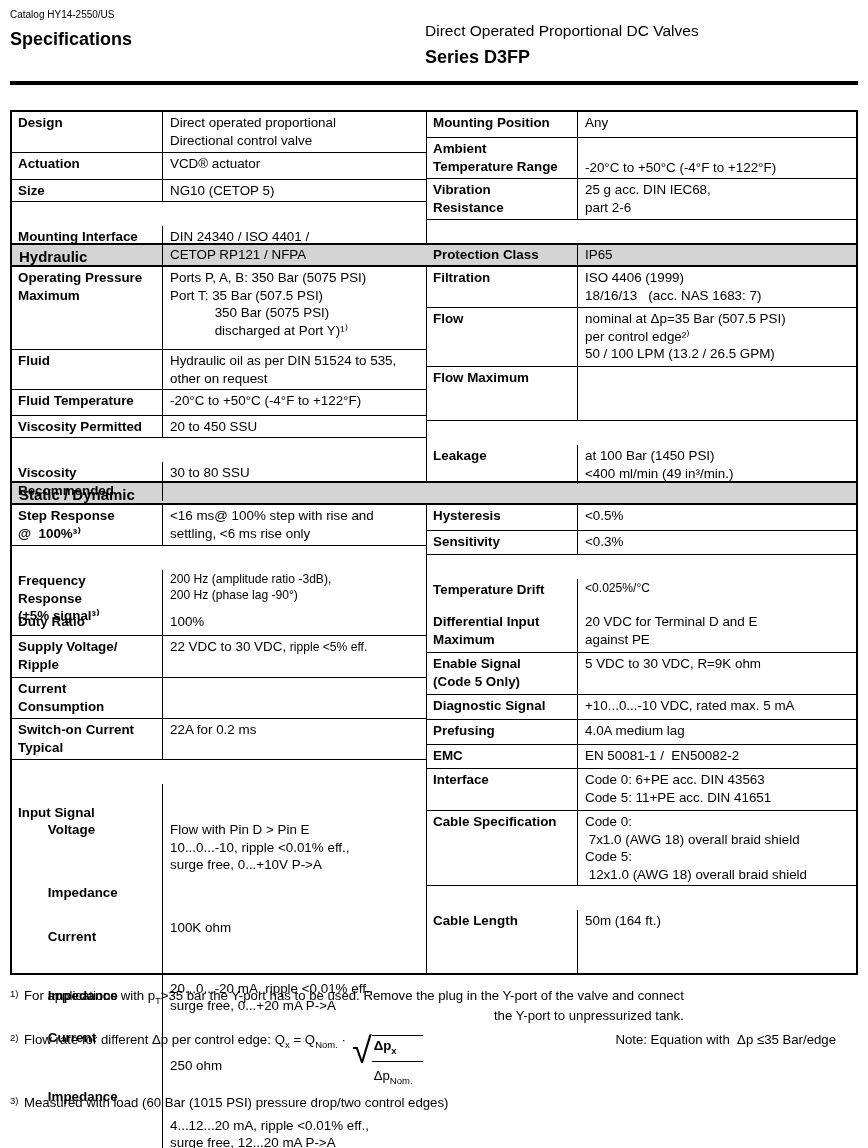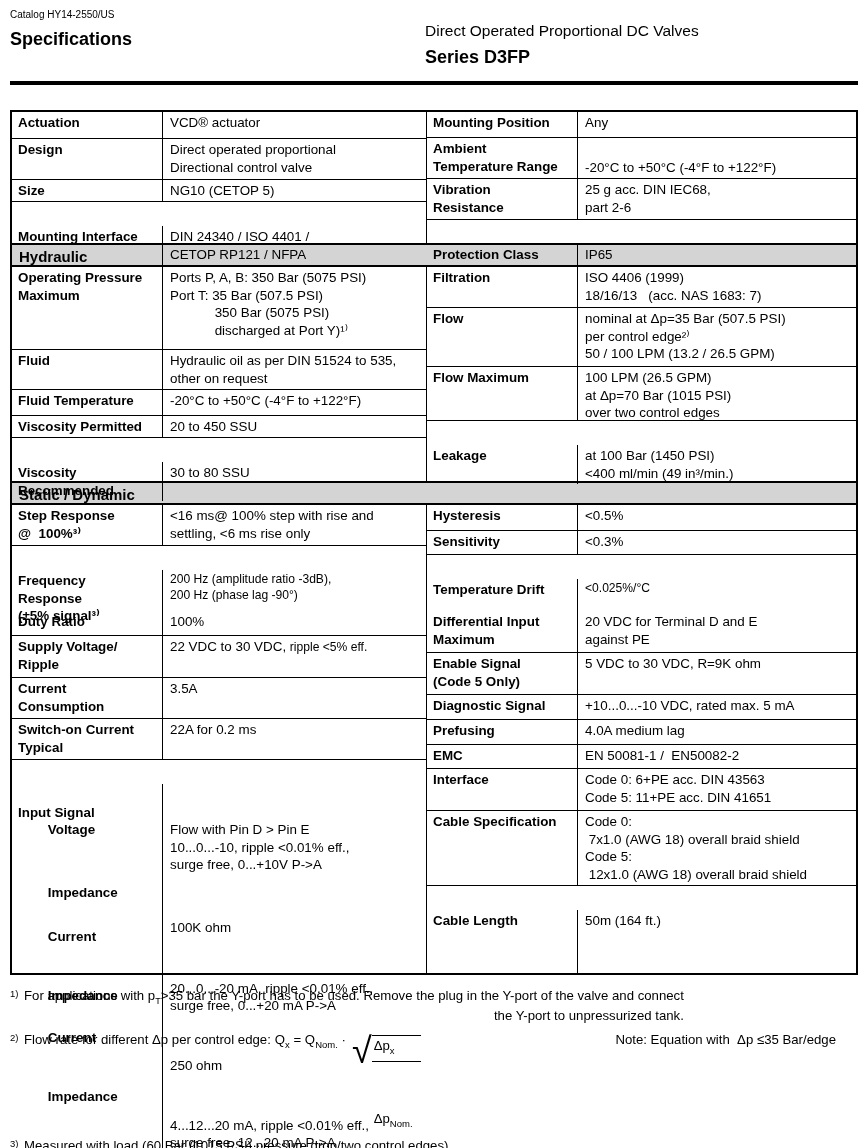--- a/index.html
+++ b/index.html
@@ -87,14 +87,14 @@
 
     <div class="sec-body" style="height:131px">
       <div class="col col-l">
+        <div class="tr" style="min-height:41px">
+          <div class="th">Design</div>
+          <div class="td">Direct operated proportional
+Directional control valve</div>
+        </div>
         <div class="tr" style="min-height:27px">
           <div class="th">Actuation</div>
           <div class="td">VCD® actuator</div>
-        </div>
-        <div class="tr" style="min-height:41px">
-          <div class="th">Design</div>
-          <div class="td">Direct operated proportional
-Directional control valve</div>
         </div>
         <div class="tr" style="min-height:22px">
           <div class="th">Size</div>

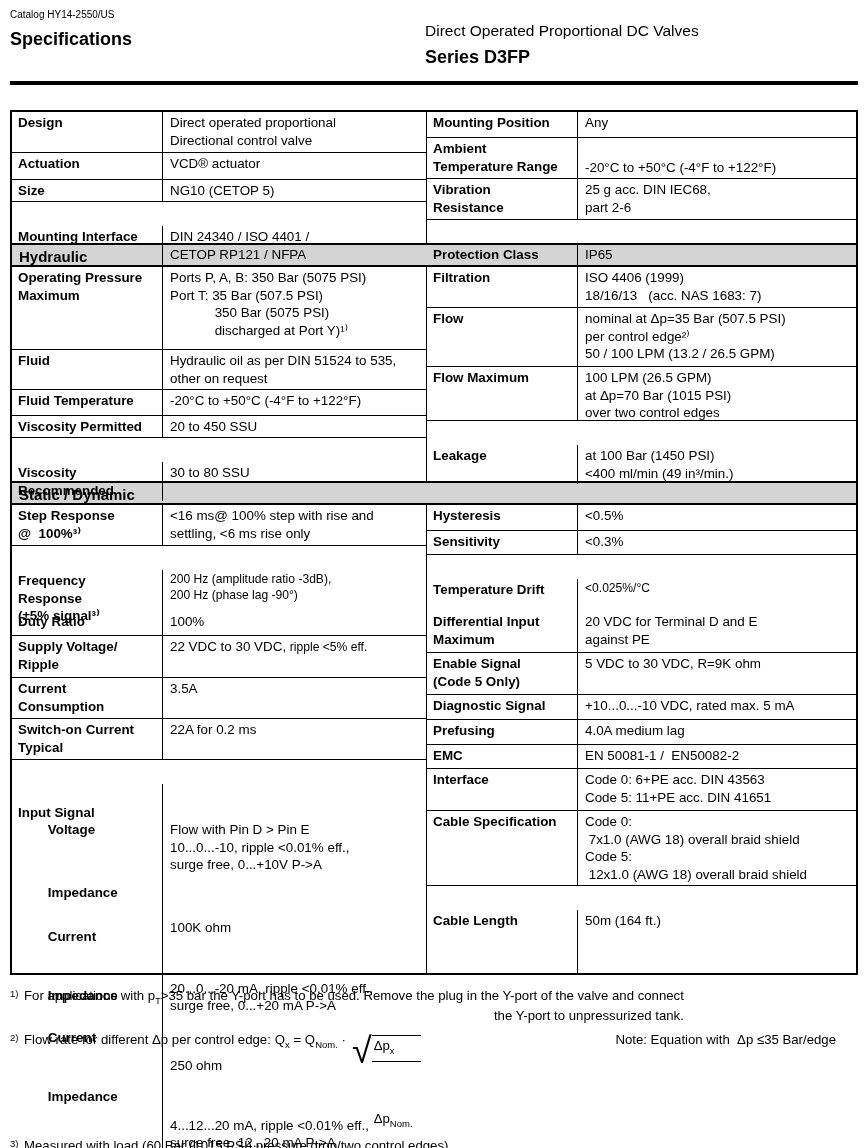--- a/index.html
+++ b/index.html
@@ -173,9 +173,6 @@
         </div>
         <div class="tr" style="min-height:54px">
           <div class="th">Flow Maximum</div>
-          <div class="td">100 LPM (26.5 GPM)
-at Δp=70 Bar (1015 PSI)
-over two control edges</div>
         </div>
         <div class="tr">
           <div class="th">Leakage</div>

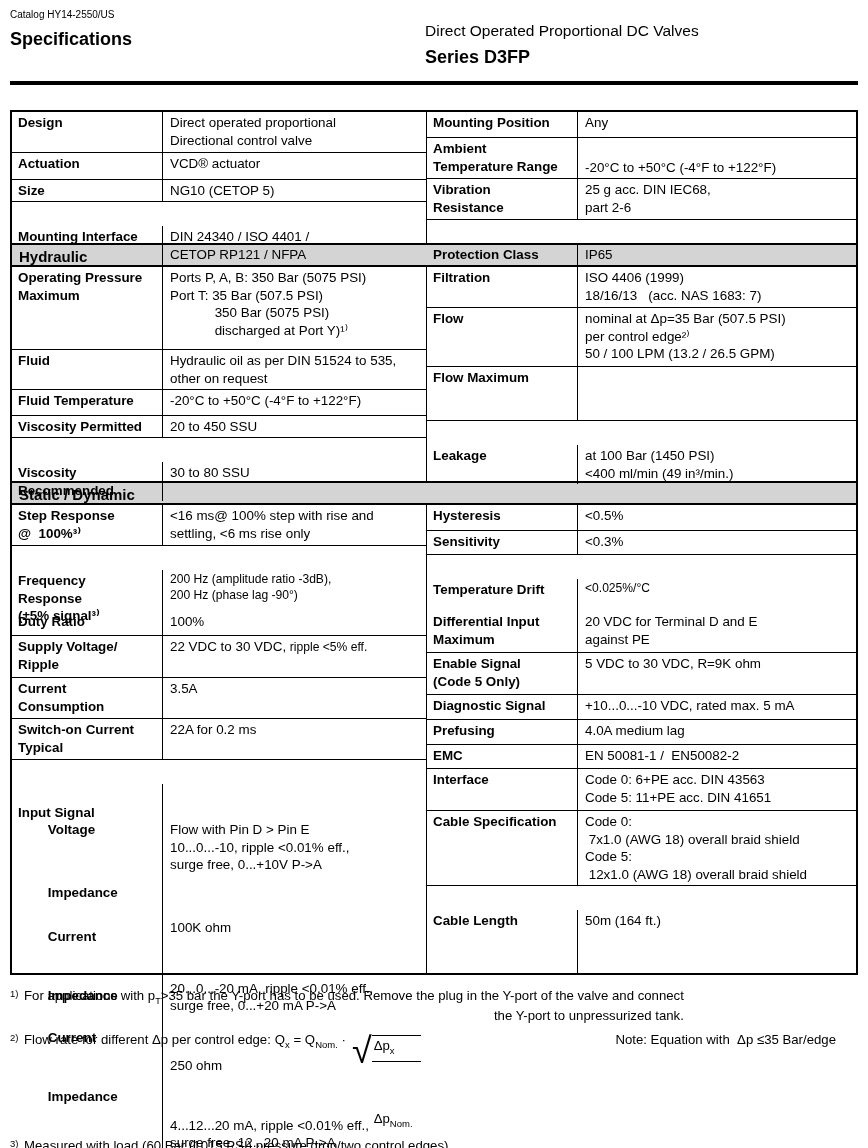--- a/index.html
+++ b/index.html
@@ -229,7 +229,6 @@
         <div class="tr" style="min-height:41px">
           <div class="th">Current
 Consumption</div>
-          <div class="td">3.5A</div>
         </div>
         <div class="tr" style="min-height:41px">
           <div class="th">Switch-on Current

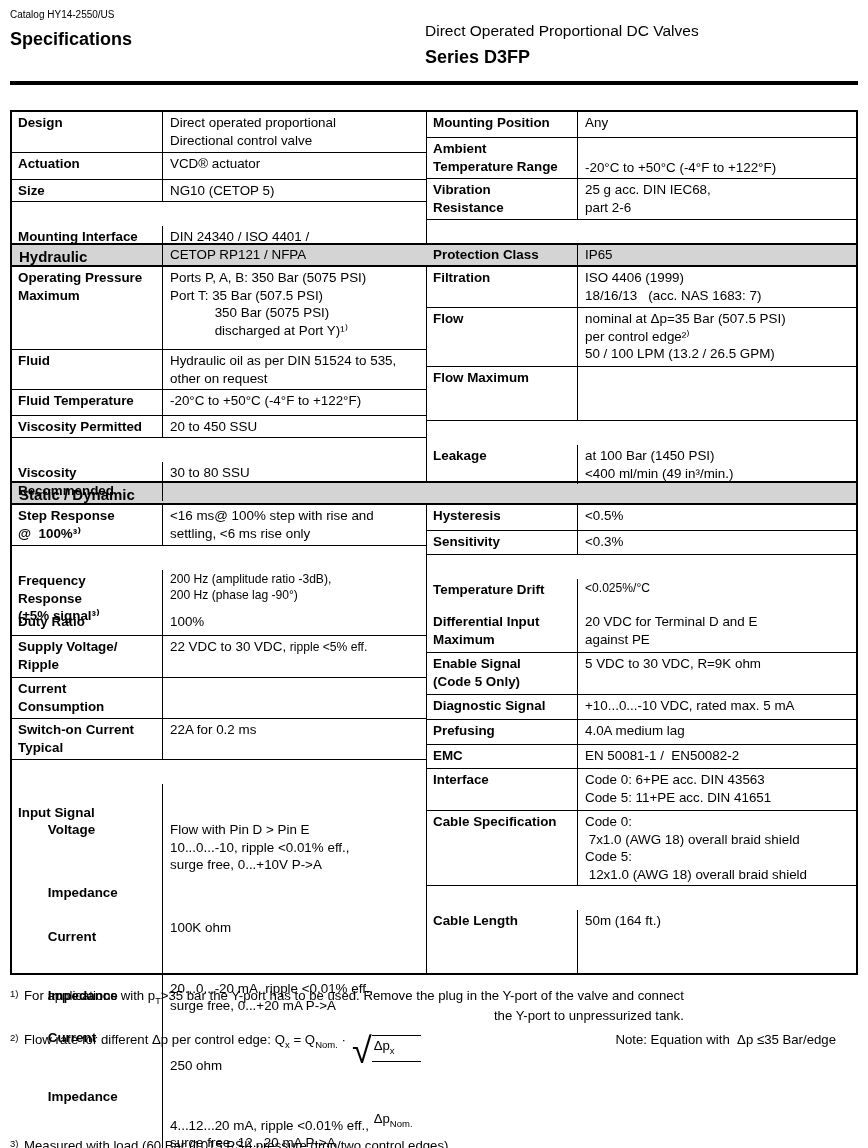--- a/index.html
+++ b/index.html
@@ -63,7 +63,7 @@
   .formula sub { font-size: 9.5px; }
   .radical { font-size: 36px; font-weight: 300; line-height: 1; margin: 2px 0 0 6px; }
   .frac { display: inline-flex; flex-direction: column; margin-top: 4px; }
-  .frac .num { border-top: 1.6px solid #000; border-bottom: 1.6px solid #000; padding: 1px 26px 4px 2px; }
+  .frac .num { border-top: 1.6px solid #000; border-bottom: 1.6px solid #000; padding: 1px 26px 4px 2px; font-weight: bold; }
   .frac .den { padding: 5px 0 0 2px; margin-top: 43px; }
 </style>
 </head>

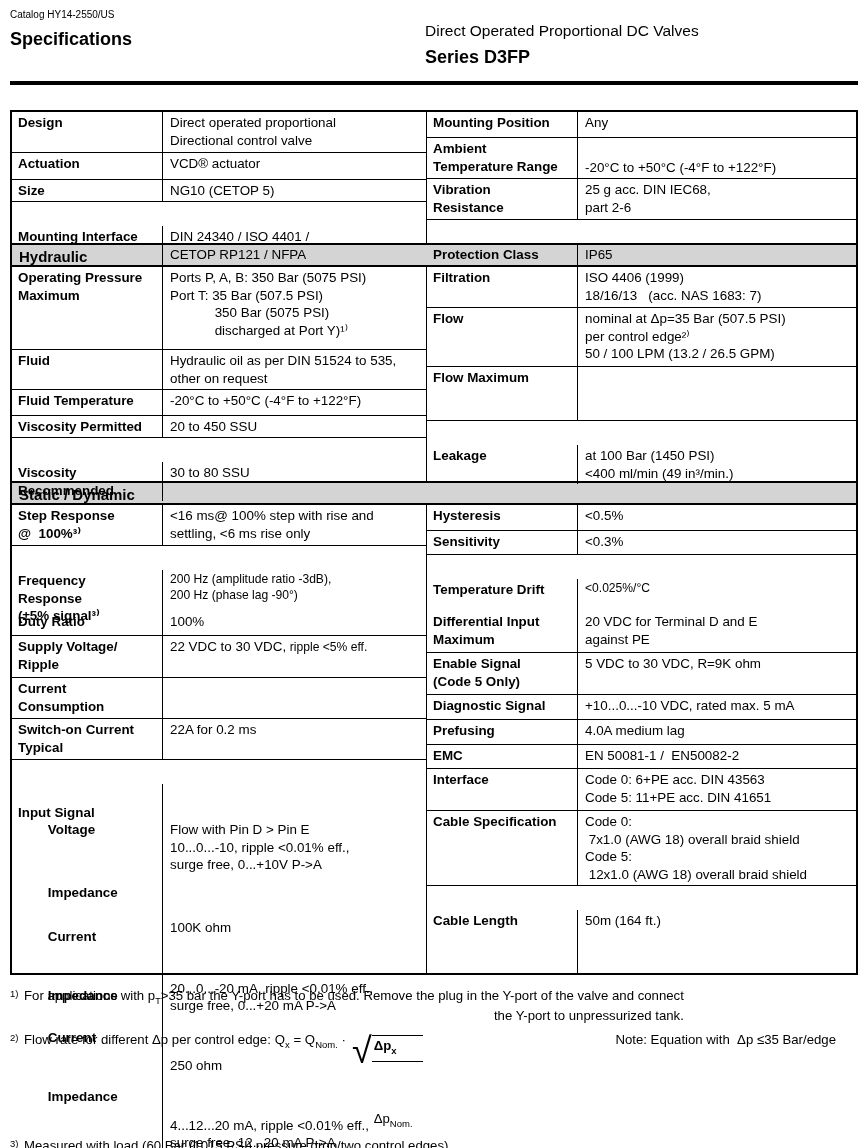--- a/index.html
+++ b/index.html
@@ -64,7 +64,7 @@
   .radical { font-size: 36px; font-weight: 300; line-height: 1; margin: 2px 0 0 6px; }
   .frac { display: inline-flex; flex-direction: column; margin-top: 4px; }
   .frac .num { border-top: 1.6px solid #000; border-bottom: 1.6px solid #000; padding: 1px 26px 4px 2px; font-weight: bold; }
-  .frac .den { padding: 5px 0 0 2px; margin-top: 43px; }
+  .frac .den { padding: 5px 0 0 2px; }
 </style>
 </head>
 <body>

